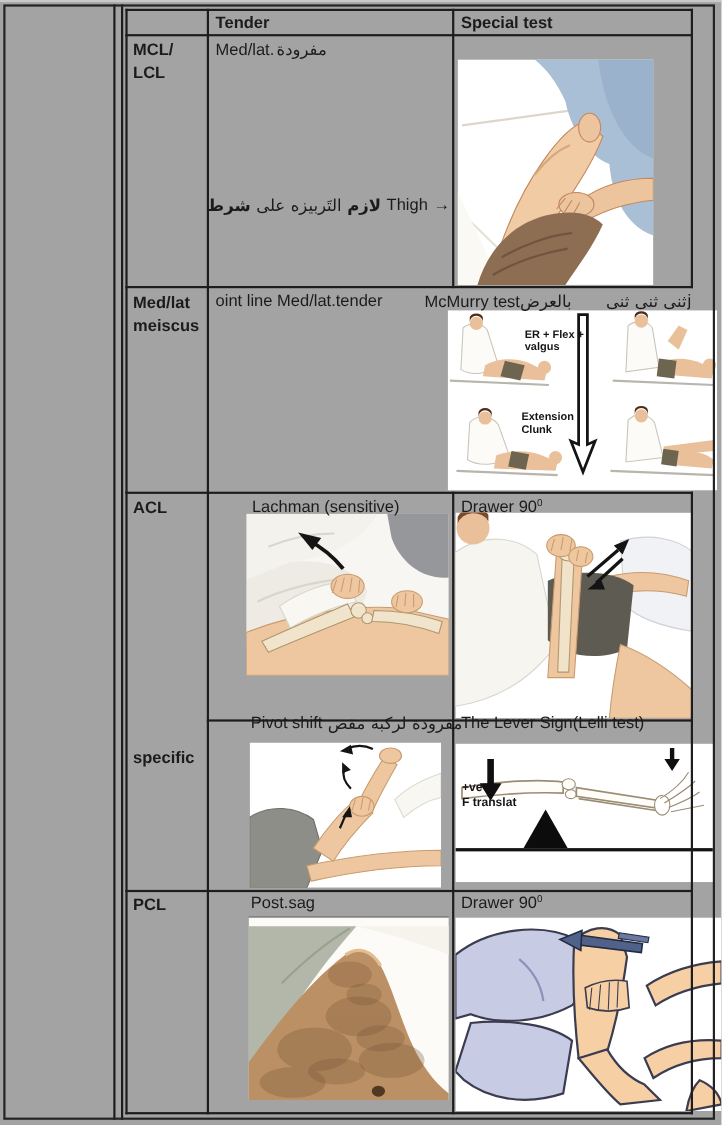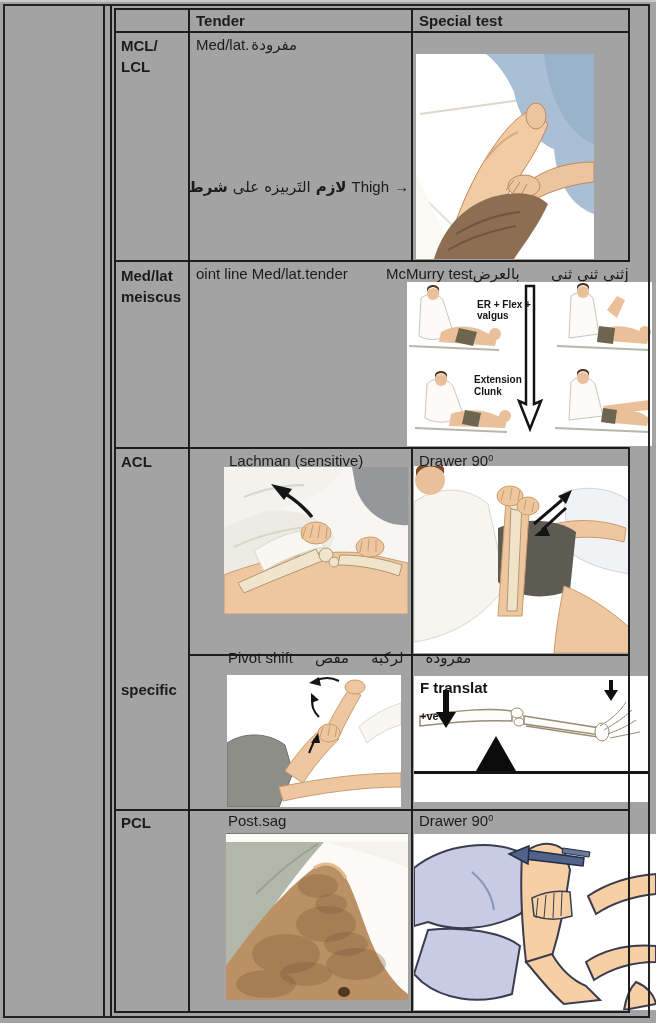--- a/index.html
+++ b/index.html
@@ -182,7 +182,7 @@
   </svg>
 
   <div class="txt b" style="left:121px;top:680px;">specific</div>
-  <div class="txt flexrow" style="left:228px;top:648px;gap:22px;">
+  <div class="txt flexrow" style="left:228px;top:648px;gap:5px;">
     <span>Pivot shift</span>
     <span class="ar">مقص</span>
     <span class="ar">لركبة</span>

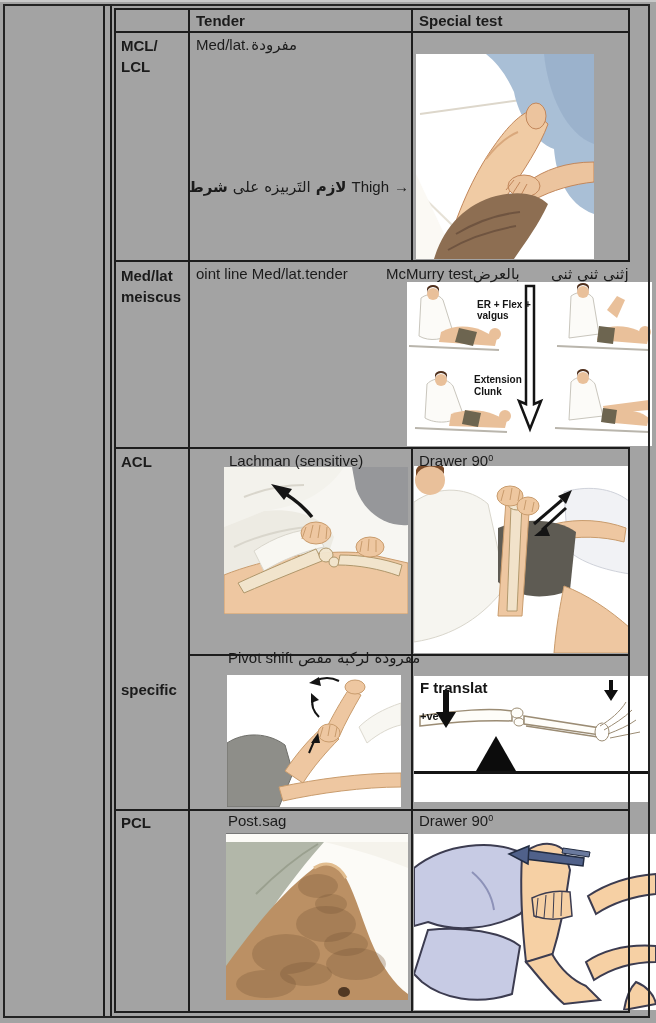--- a/index.html
+++ b/index.html
@@ -188,6 +188,7 @@
     <span class="ar">لركبة</span>
     <span class="ar">مفرودة</span>
   </div>
+  <div class="txt" style="left:419px;top:648px;">The Lever Sign(Lelli test)</div>
   <div class="imglabel" style="left:420px;top:711px;font-size:11px;">+ve</div>
   <div class="imglabel" style="left:420px;top:682px;font-size:15px;">F translat</div>
 

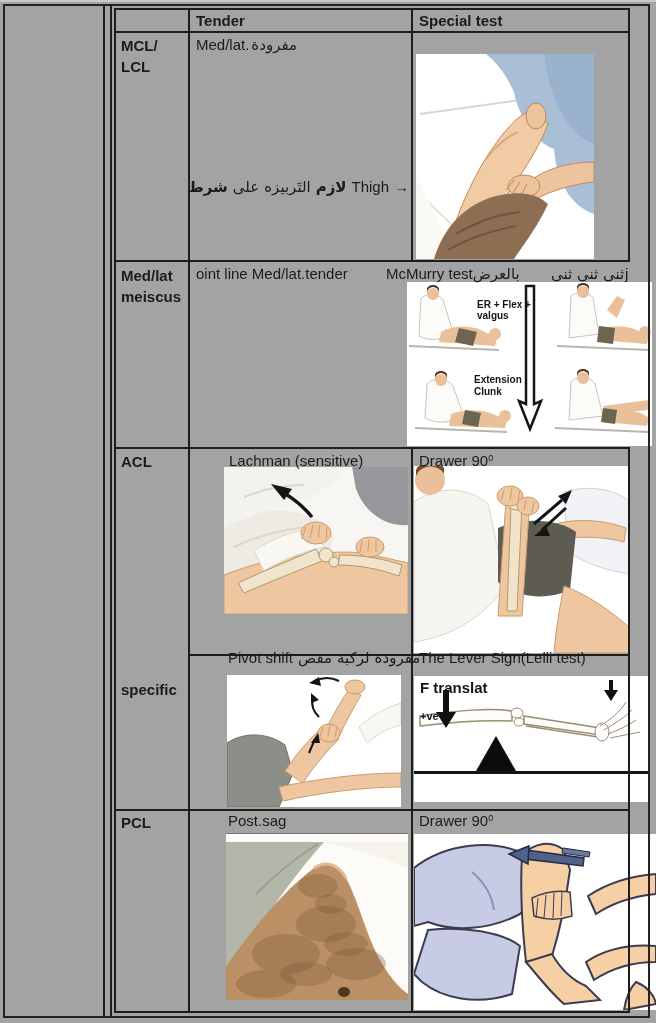--- a/index.html
+++ b/index.html
@@ -190,7 +190,7 @@
   </div>
   <div class="txt" style="left:419px;top:648px;">The Lever Sign(Lelli test)</div>
   <div class="imglabel" style="left:420px;top:711px;font-size:11px;">+ve</div>
-  <div class="imglabel" style="left:420px;top:682px;font-size:15px;">F translat</div>
+  <div class="imglabel" style="left:420px;top:725px;font-size:11px;">F translat</div>
 
   <svg style="left:227px;top:675px;" width="174" height="132" viewBox="0 0 174 132">
     <rect width="174" height="132" fill="#ffffff"></rect>

